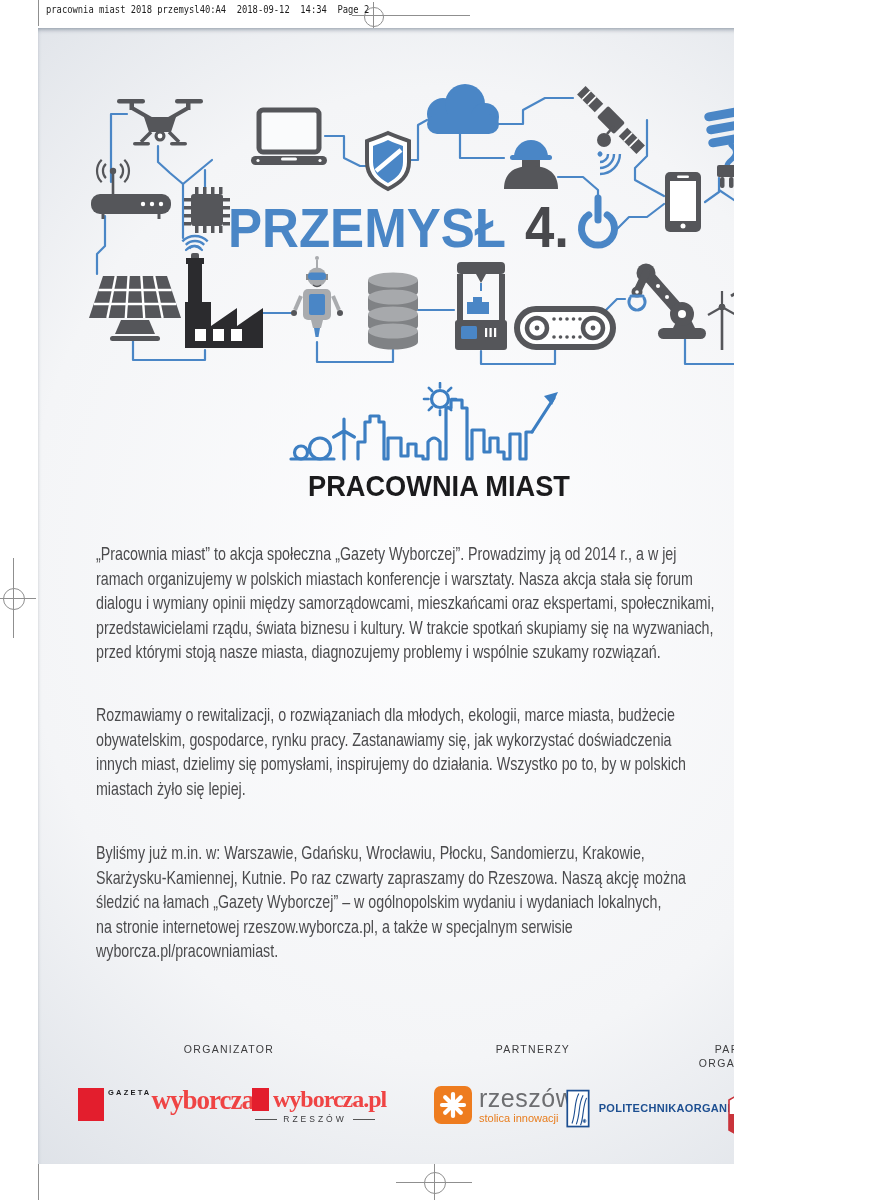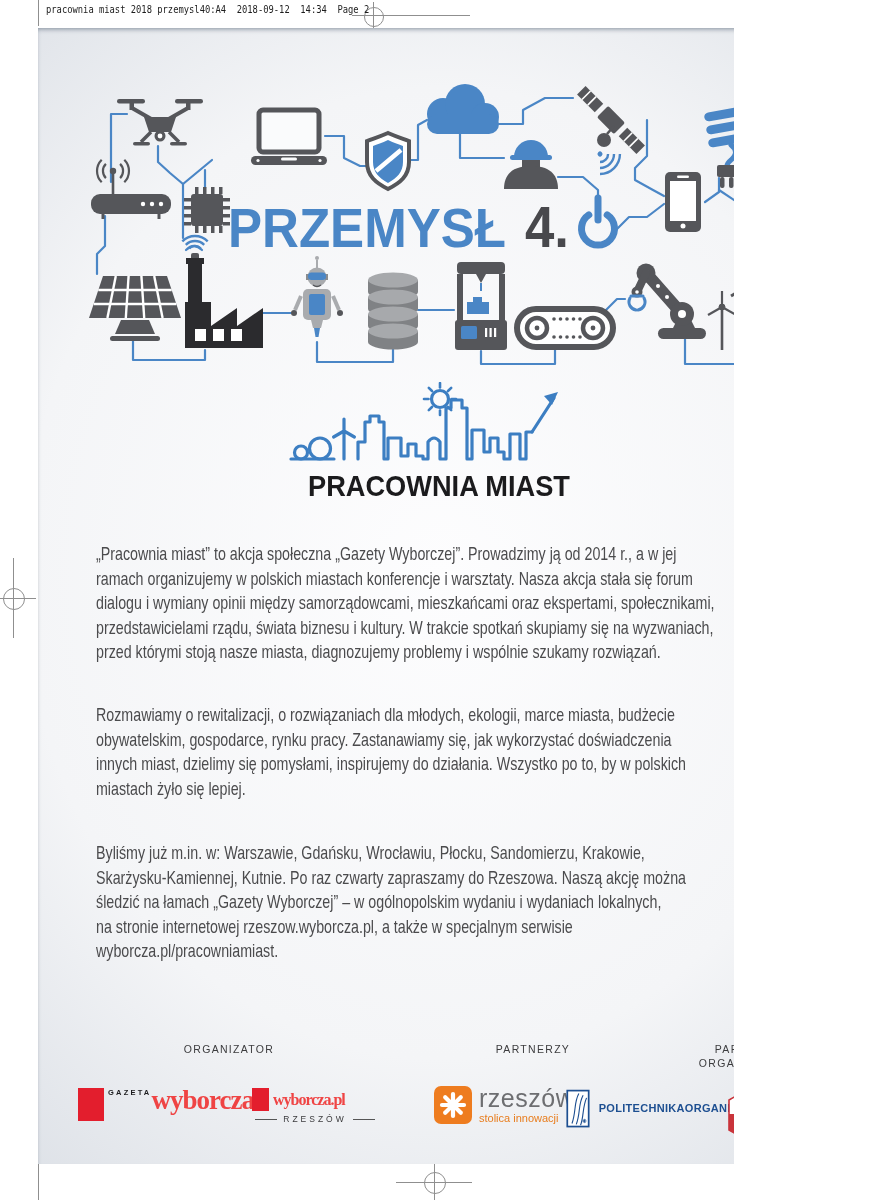--- a/index.html
+++ b/index.html
@@ -461,7 +461,7 @@
   <div class="logo-wpl">
     <div class="wpl-row">
       <div class="red-sq" style="width:17px;height:23px"></div>
-      <span class="serif-word" style="font-size:16px;line-height:23px;margin-left:4px">wyborcza.pl</span>
+      <span class="serif-word" style="font-size:24px;line-height:23px;margin-left:4px">wyborcza.pl</span>
     </div>
     <div class="wpl-sub" style="width:126px">
       <span class="rule"></span>

